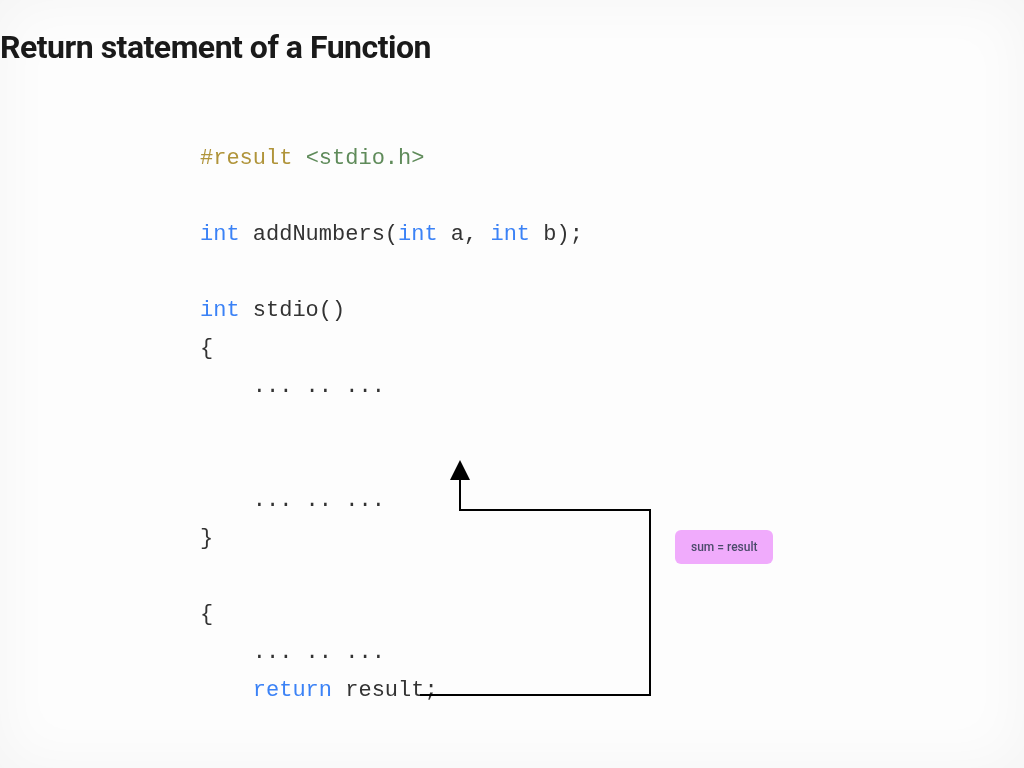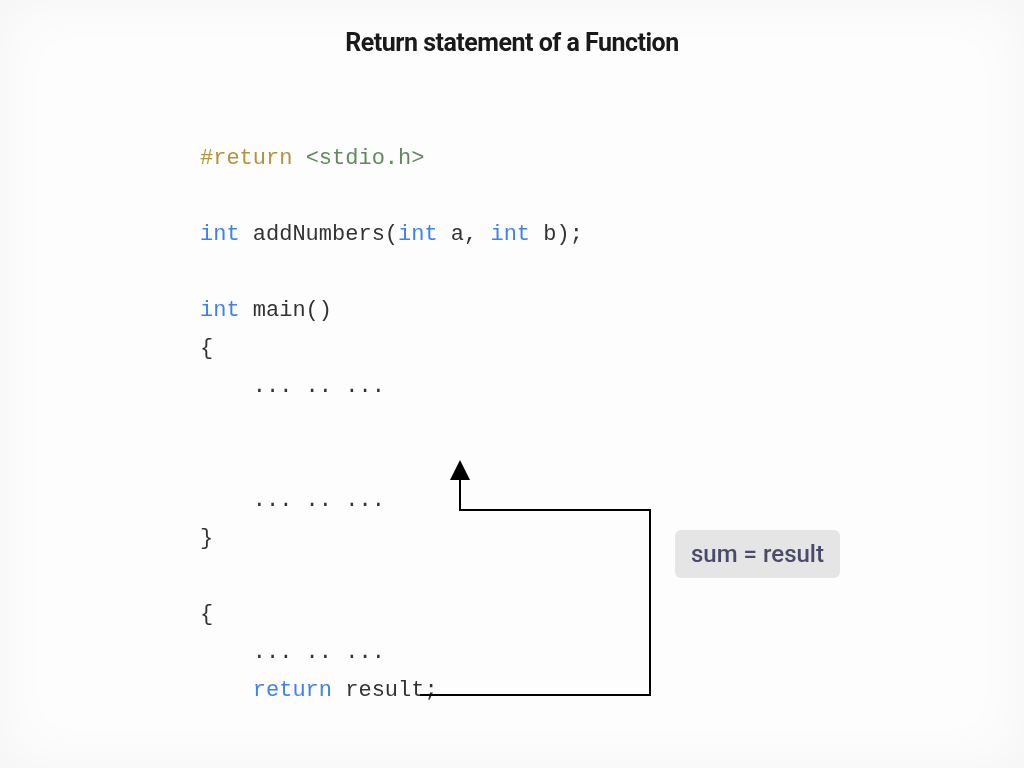--- a/index.html
+++ b/index.html
@@ -19,9 +19,9 @@
     top: 28px;
     left: 0;
     width: 100%;
-    text-align: center;
+    text-align: left;
     font-weight: 700;
-    font-size: 25px;
+    font-size: 32px;
     letter-spacing: -0.5px;
   }
 

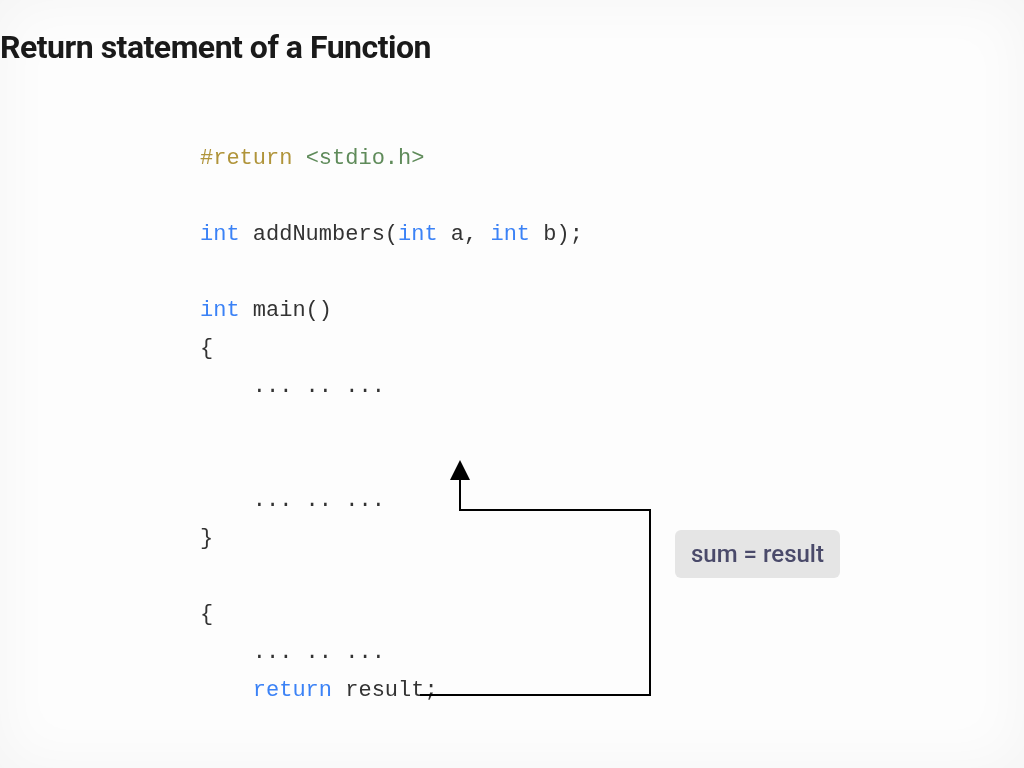--- a/index.html
+++ b/index.html
@@ -80,7 +80,7 @@
 
 <div class="code-wrap">
 
-  <div class="code-line"><span class="tok-pre">#return</span><span> </span><span class="tok-hdr">&lt;stdio.h&gt;</span></div>
+  <div class="code-line"><span class="tok-pre">#result</span><span> </span><span class="tok-hdr">&lt;stdio.h&gt;</span></div>
 
   <div class="code-line">&nbsp;</div>
 

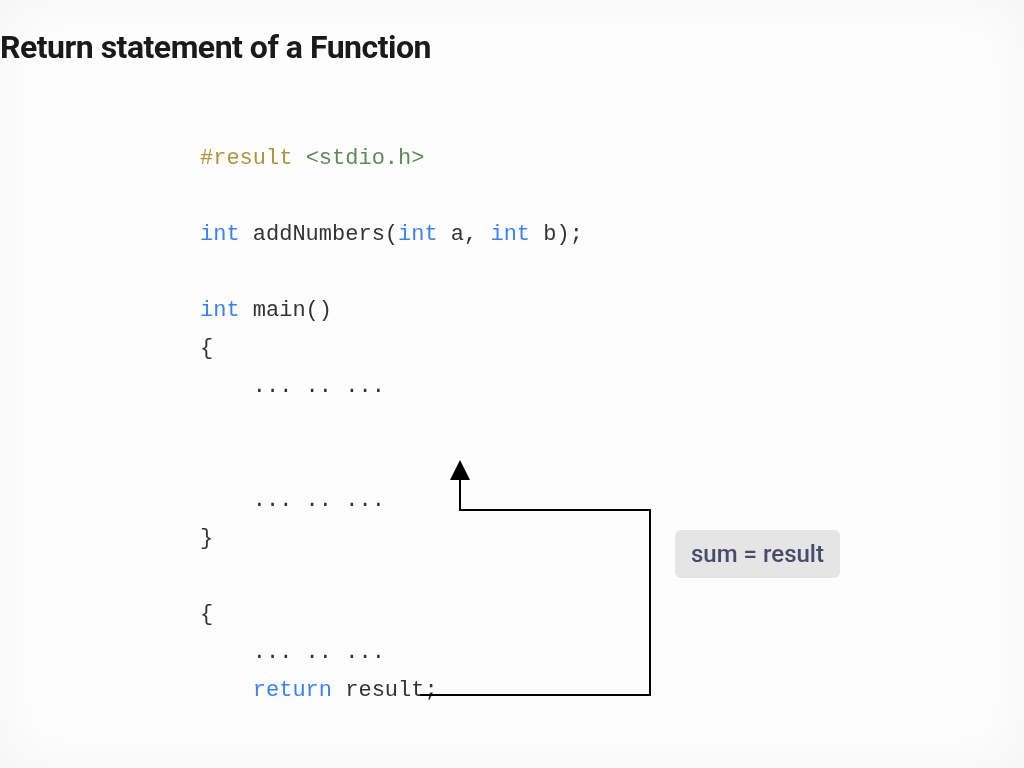--- a/index.html
+++ b/index.html
@@ -88,7 +88,7 @@
 
   <div class="code-line">&nbsp;</div>
 
-  <div class="code-line"><span class="tok-kw">int</span><span class="tok-id"> main()</span></div>
+  <div class="code-line"><span class="tok-kw">int</span><span class="tok-id"> stdio()</span></div>
 
   <div class="code-line"><span class="tok-punc">{</span></div>
 

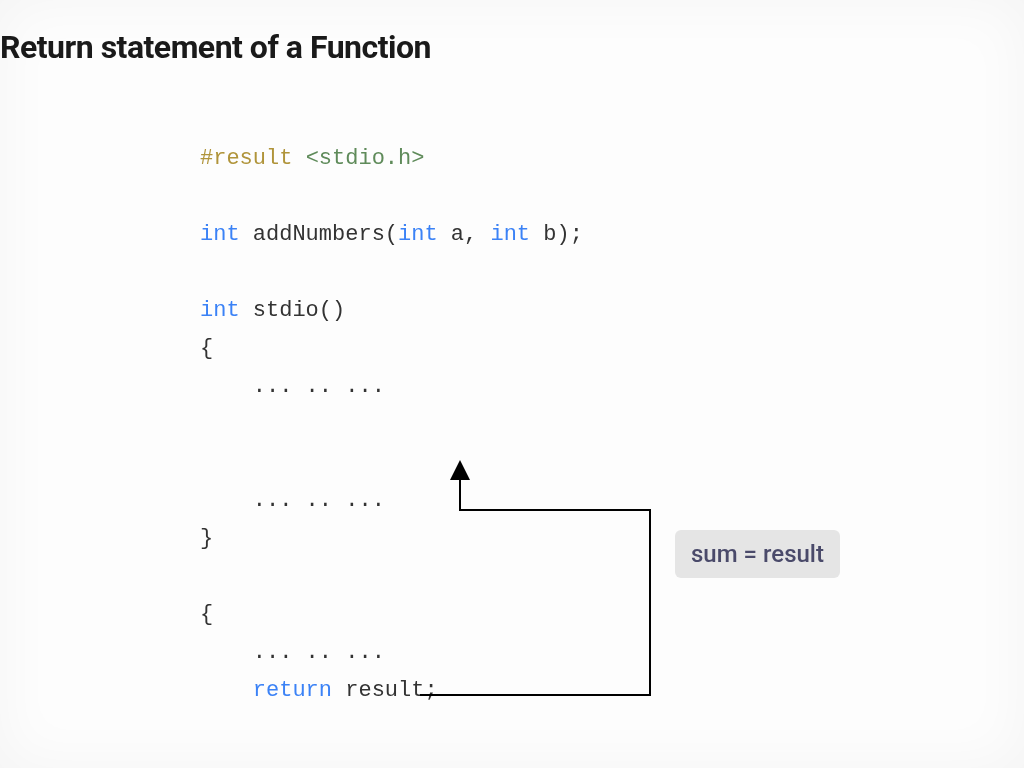--- a/index.html
+++ b/index.html
@@ -47,9 +47,9 @@
     position: absolute;
     left: 675px;
     top: 530px;
-    background: #e5e5e5;
+    background: #f0abfc;
     color: #4a4a6a;
-    font-size: 24px;
+    font-size: 12px;
     font-weight: 500;
     padding: 10px 16px;
     border-radius: 6px;

